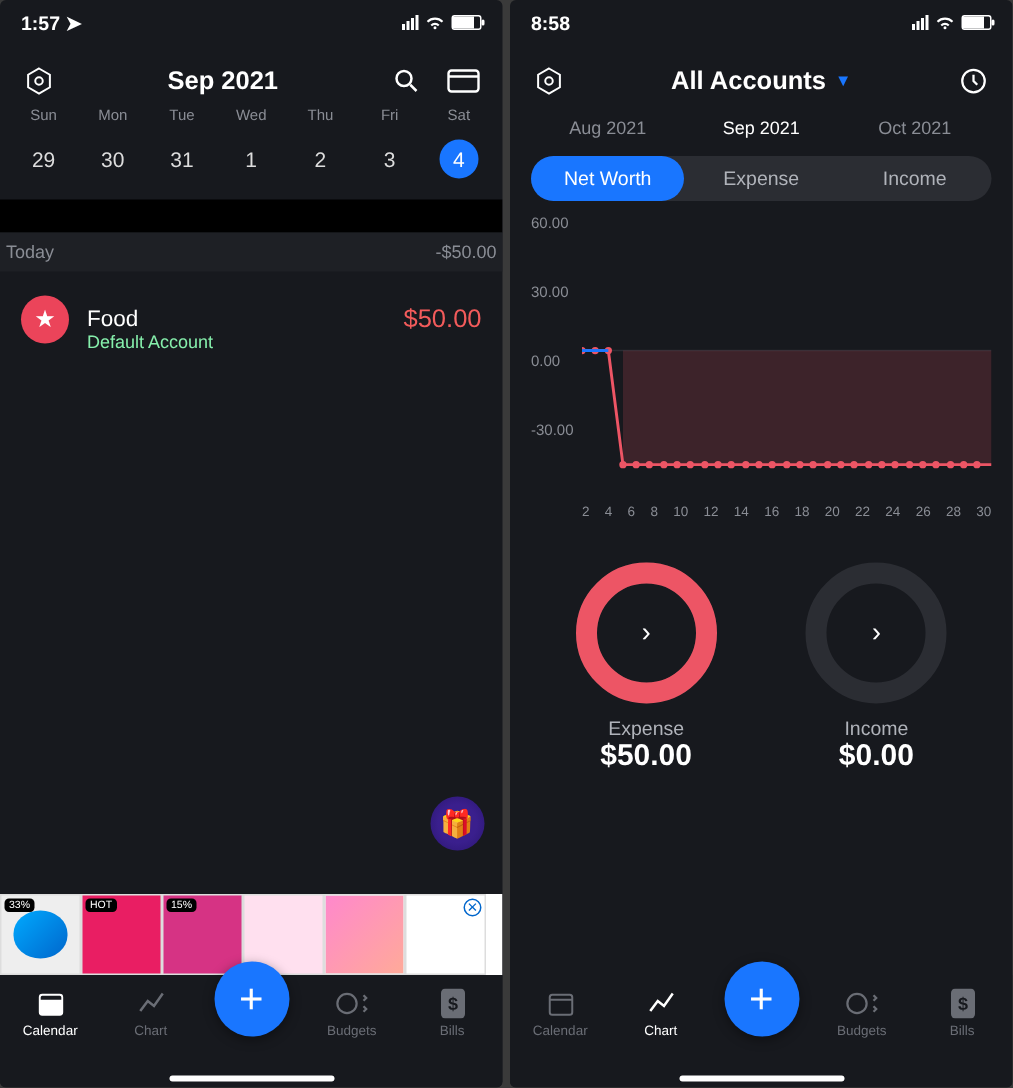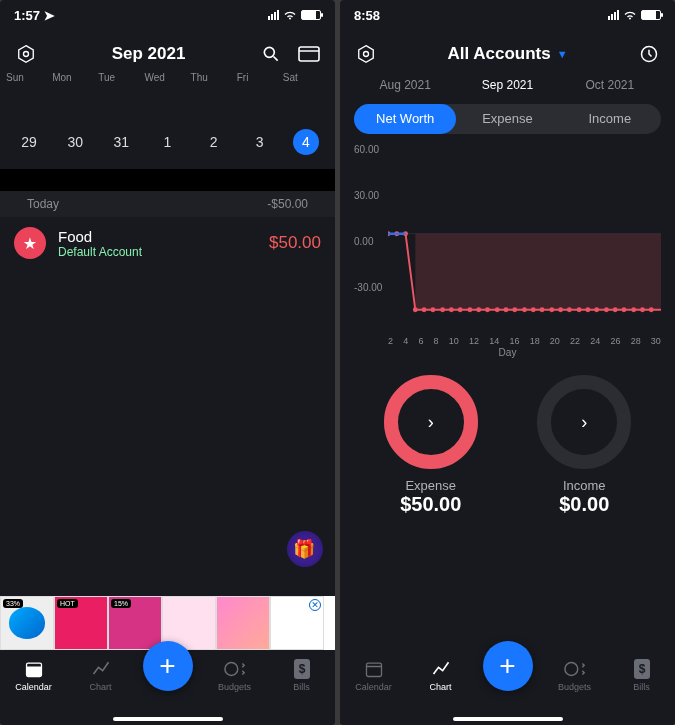--- a/index.html
+++ b/index.html
@@ -101,6 +101,7 @@
   .week-row {
     display: grid;
     grid-template-columns: repeat(7, 1fr);
+    text-align: center;
     font-size: 10px;
     color: #8a8d95;
     padding: 0 6px;

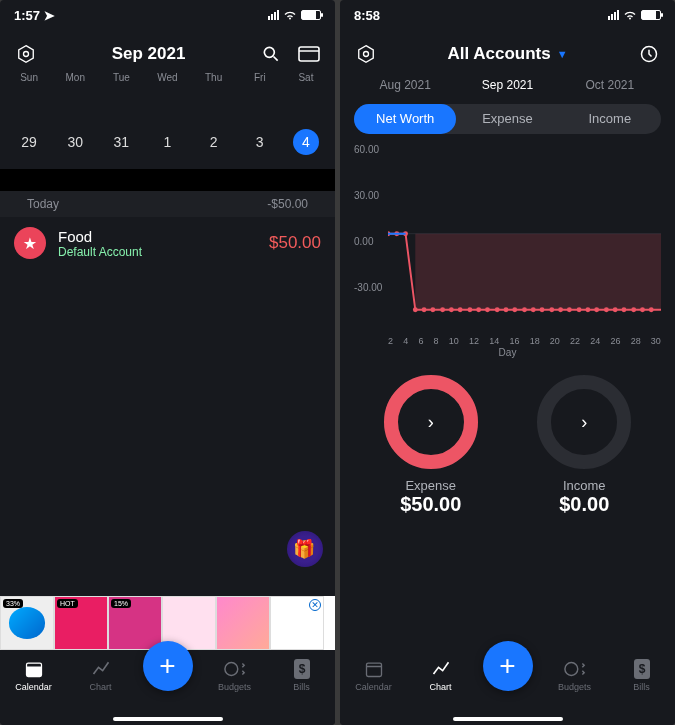--- a/index.html
+++ b/index.html
@@ -114,7 +114,7 @@
     padding: 6px 6px 10px;
   }
   .date-cell { padding: 4px 0; }
-  .date-cell .num { display:inline-block; width:26px; height:26px; line-height:26px; border-radius:50%; color:#ddd;margin-top:36px;}
+  .date-cell .num { display:inline-block; width:26px; height:26px; line-height:26px; border-radius:50%; color:#ddd;}
   .date-cell.selected .num { background:#1976ff; color:#fff; }
   .divider-black { height: 22px; background:#000; }
   .section-header {

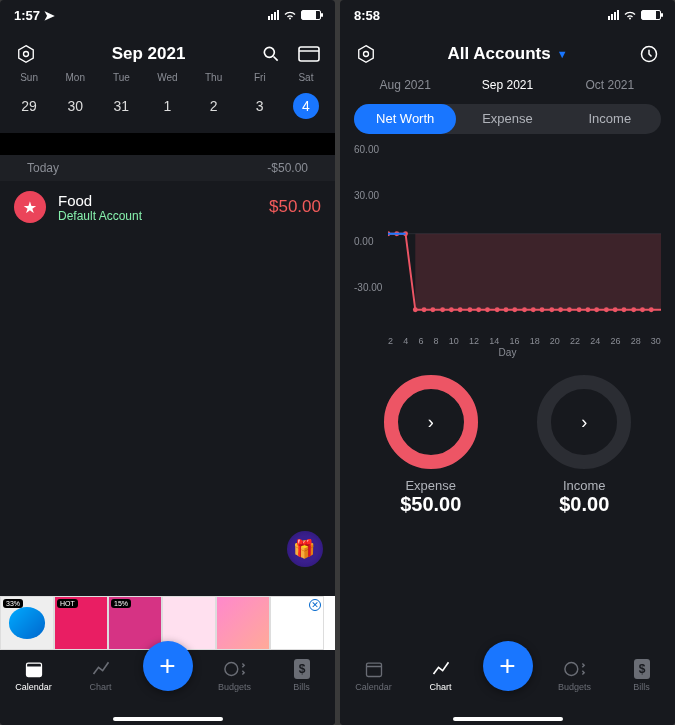--- a/index.html
+++ b/index.html
@@ -120,7 +120,7 @@
   .section-header {
     display: flex;
     justify-content: space-between;
-    padding: 6px 27px;
+    padding: 6px 4px;
     font-size: 12px;
     color: #8a8d95;
     background: #1e2025;

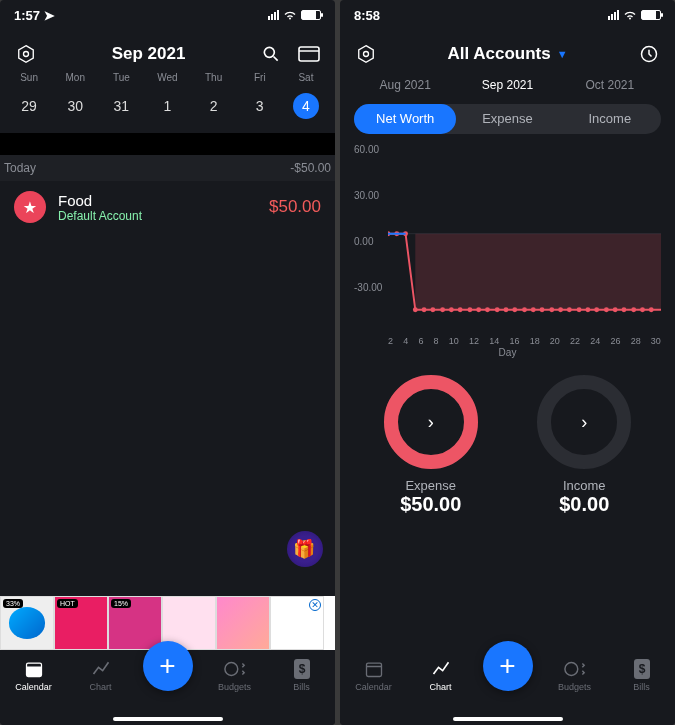--- a/index.html
+++ b/index.html
@@ -138,7 +138,7 @@
     font-size: 16px;
   }
   .tx-text { flex:1; }
-  .tx-name { font-size: 15px; font-weight: 500; }
+  .tx-name { font-size: 15px; font-weight: 500; margin-top: 13px; }
   .tx-sub { font-size: 12px; color: #86efac; }
   .tx-amount { font-size: 17px; font-weight: 500; color:#f25b5b; }
   .gift-badge {

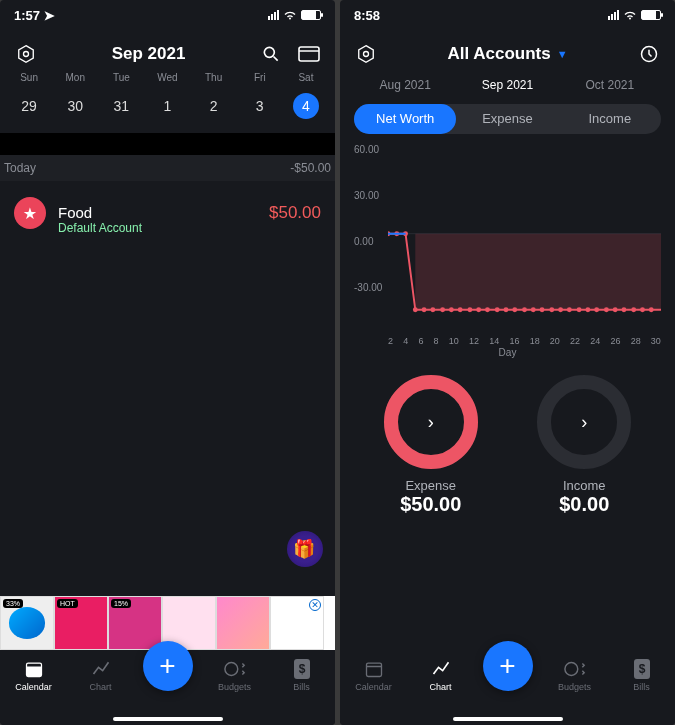--- a/index.html
+++ b/index.html
@@ -491,7 +491,6 @@
         <span>28</span>
       <span>30</span>
     </div>
-    <div class="x-axis-label">Day</div>
   </div>
 
   <div class="rings">

